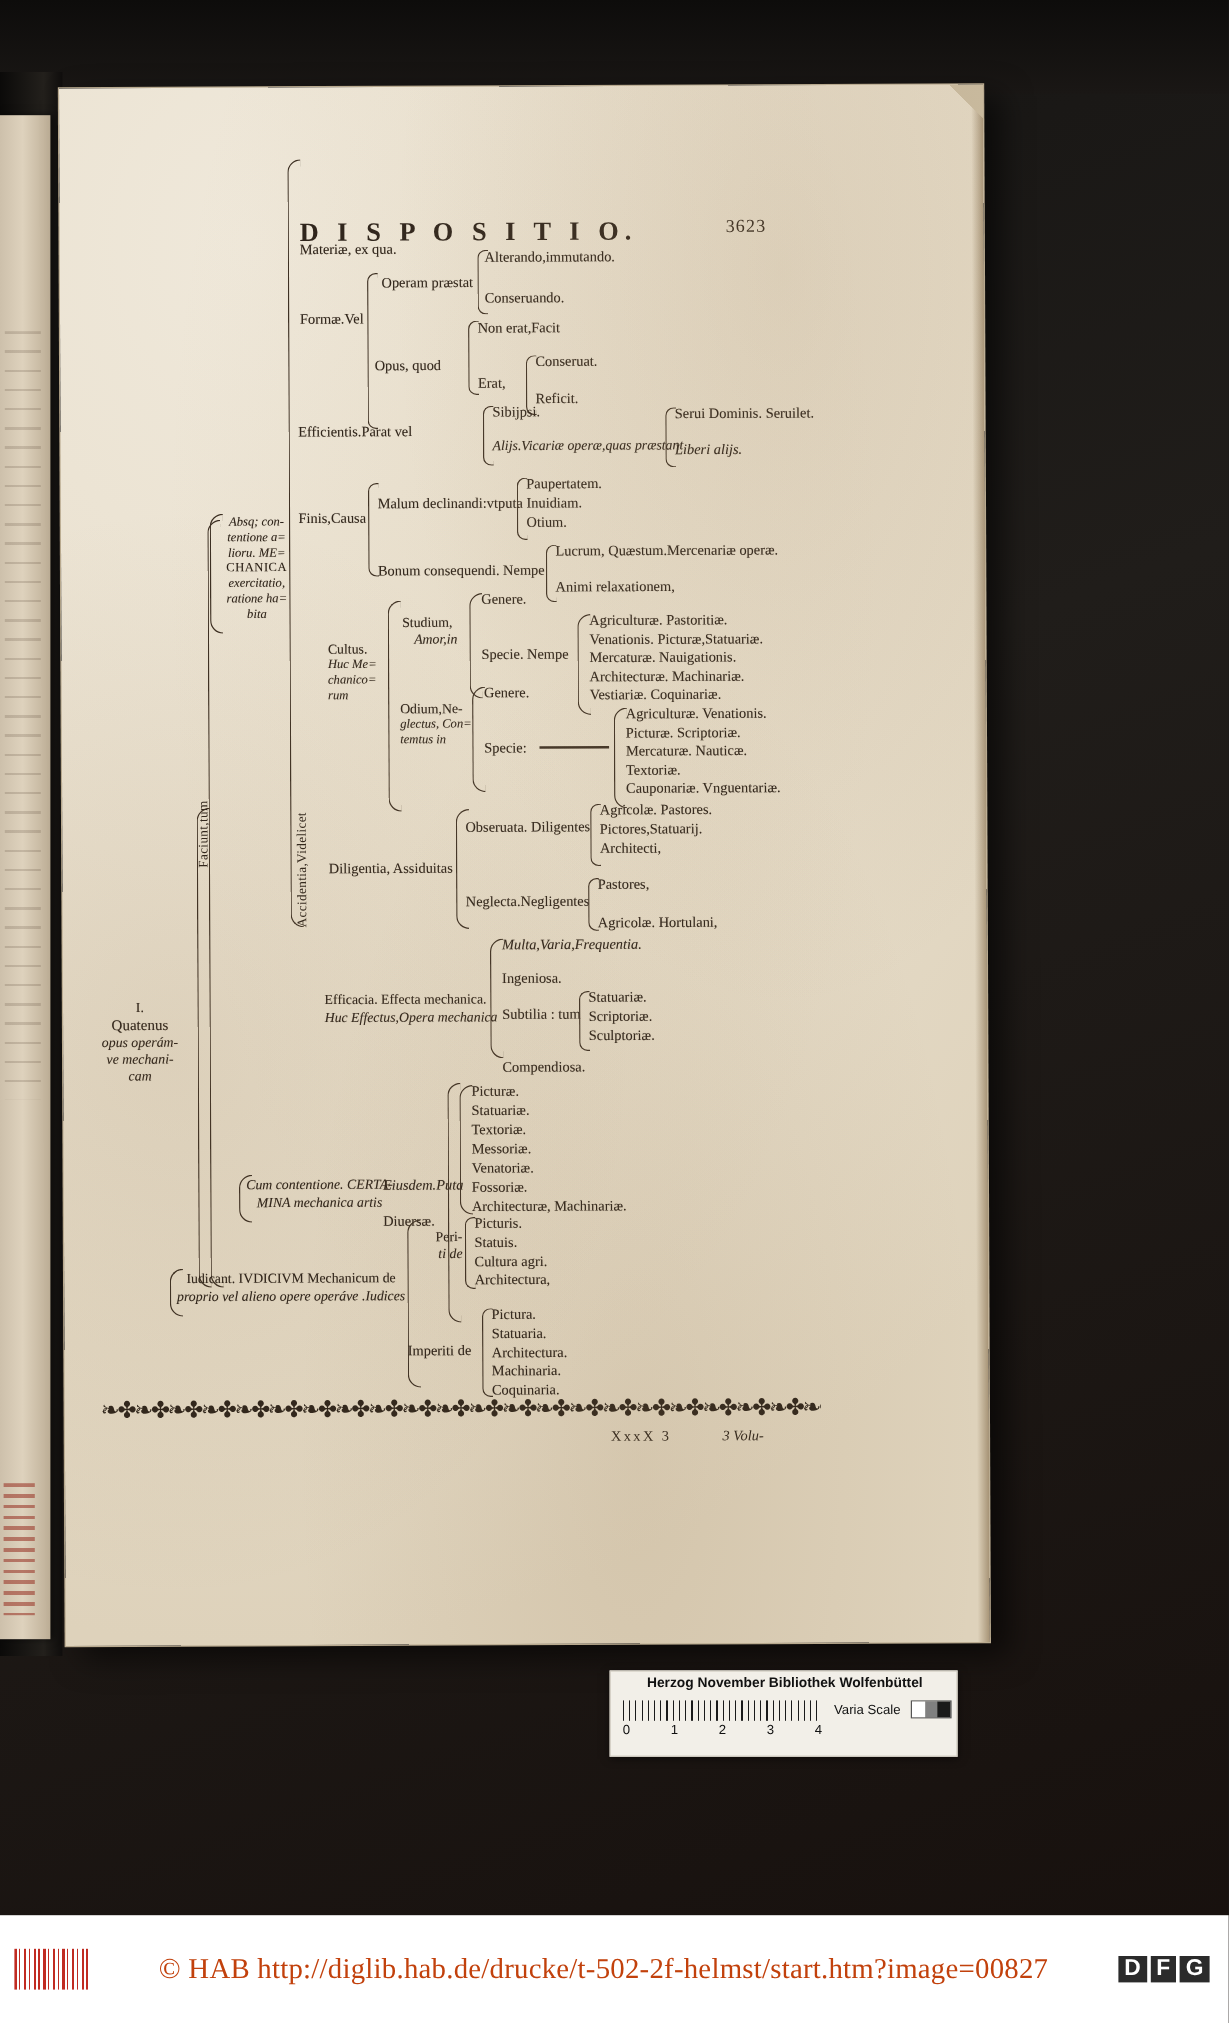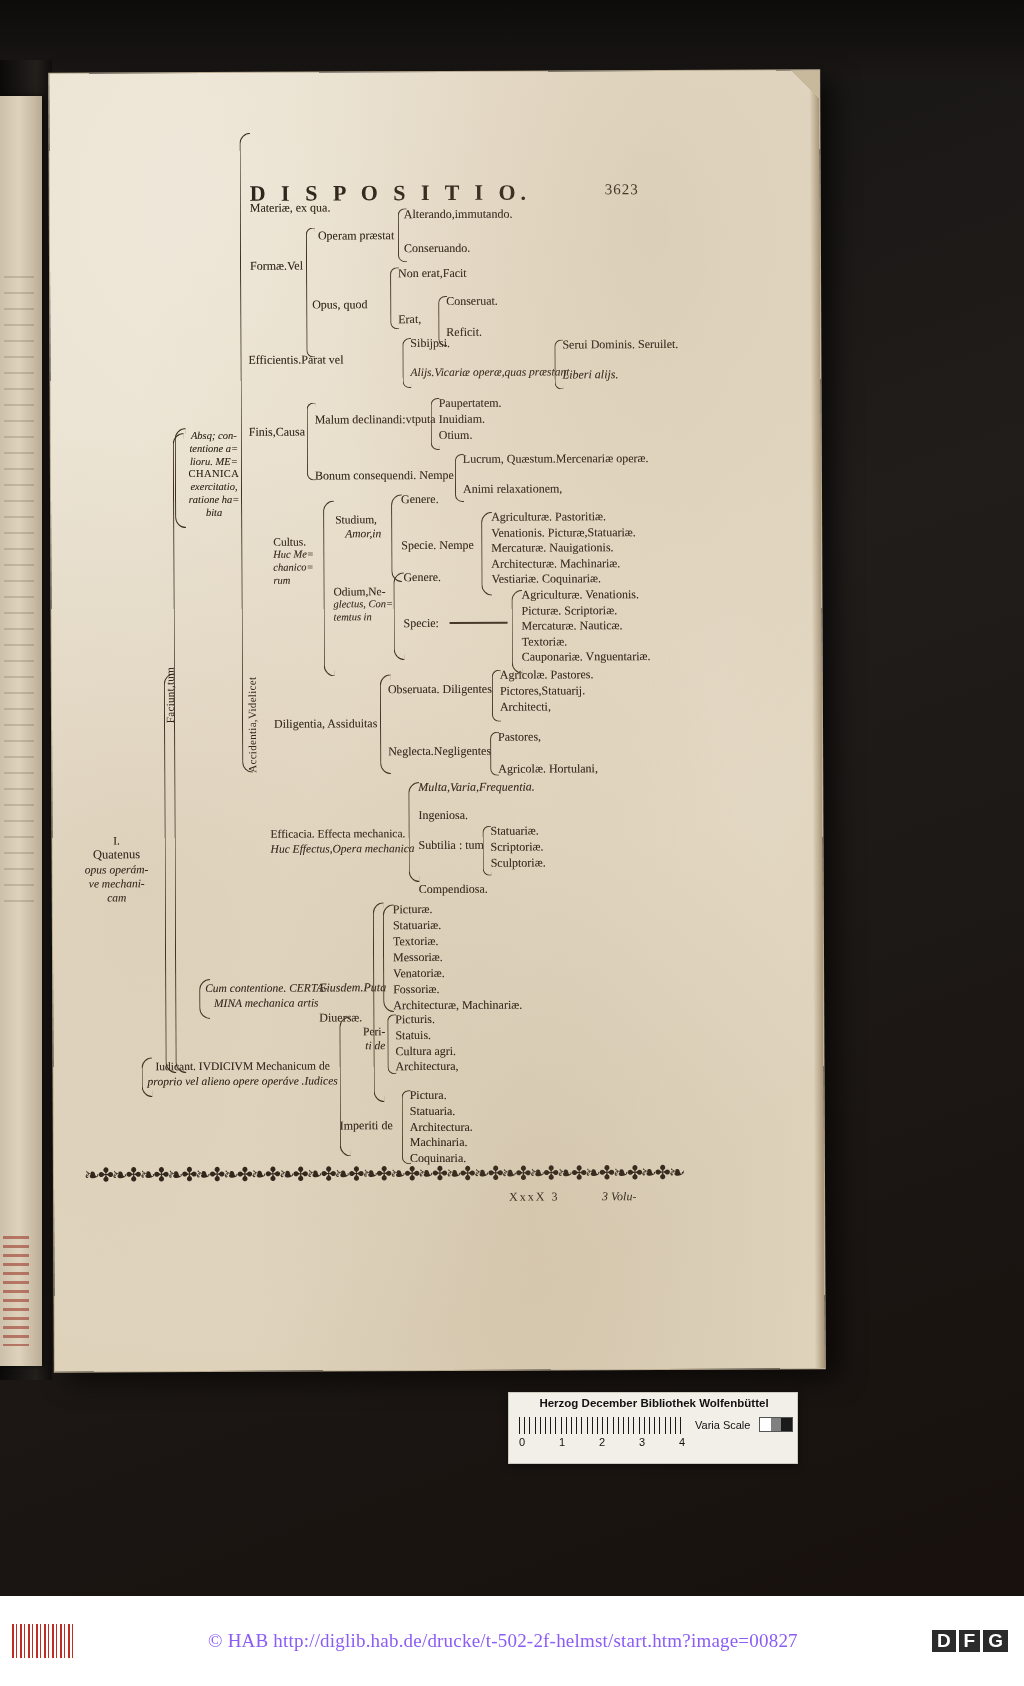--- a/index.html
+++ b/index.html
@@ -503,7 +503,7 @@
 </div>
 
 <div id="colorbar-card">
-  <div id="colorbar-title">Herzog December Bibliothek Wolfenbüttel</div>
+  <div id="colorbar-title">Herzog November Bibliothek Wolfenbüttel</div>
   <div id="colorbar-ruler"></div>
   <div id="colorbar-numbers">
     <span style="left:0px;">0</span>

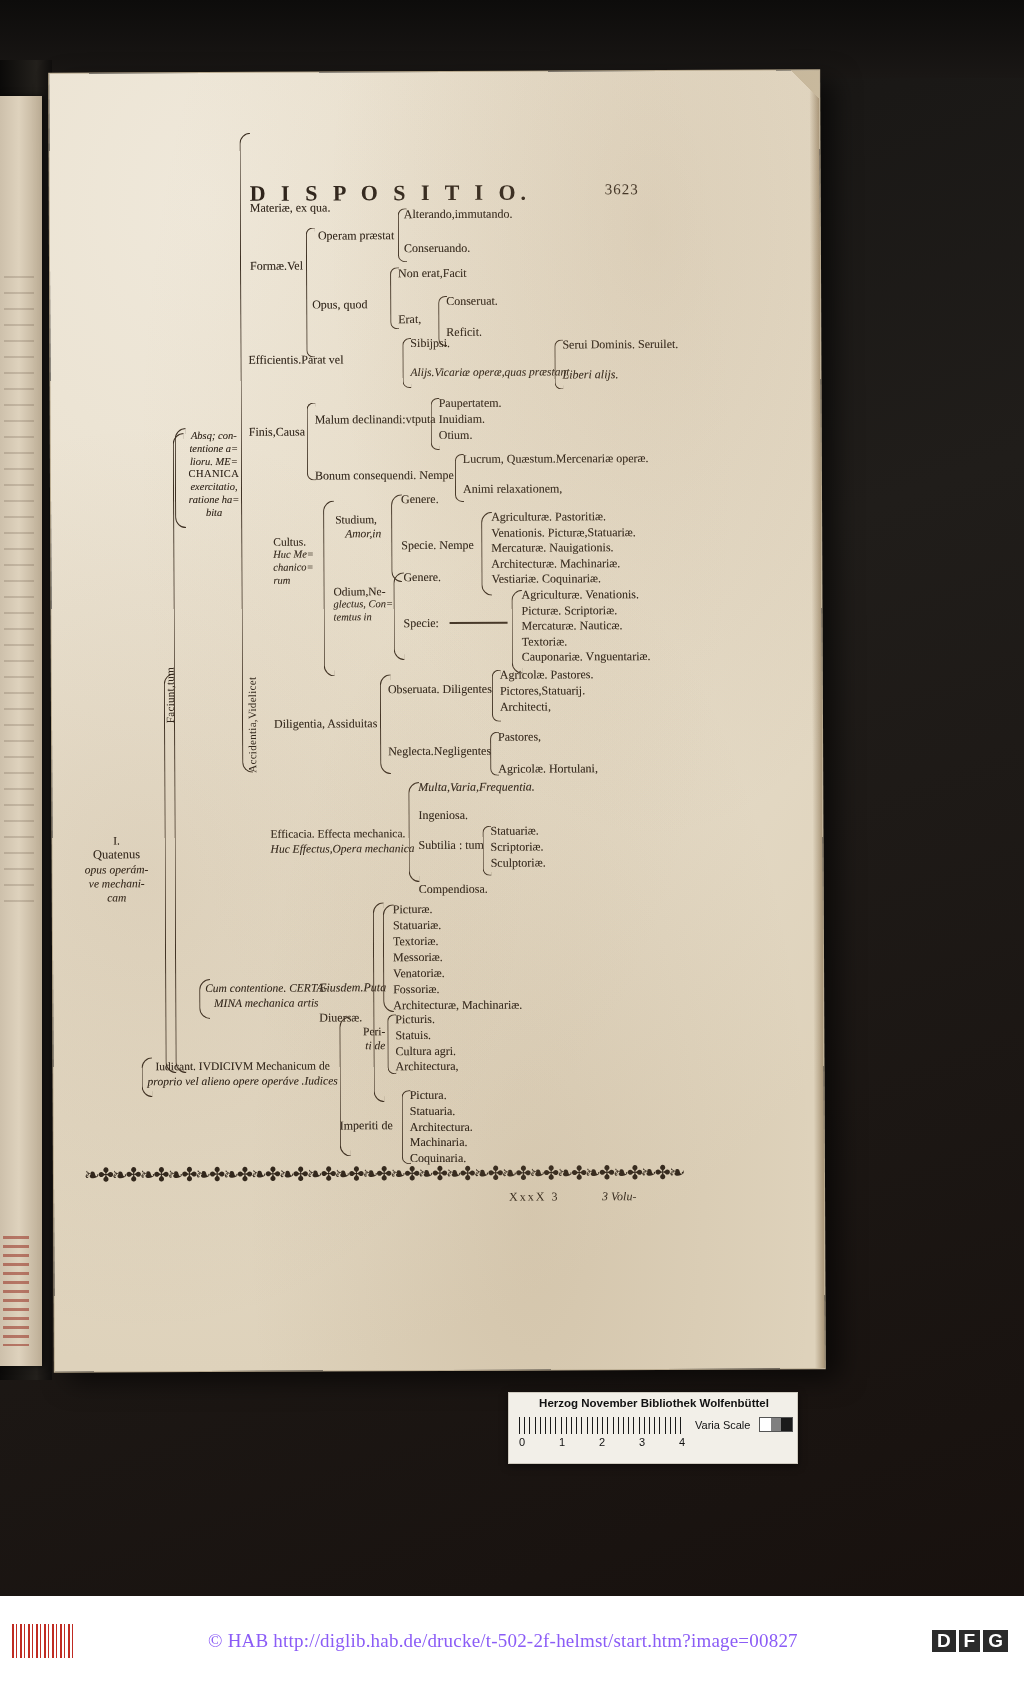--- a/index.html
+++ b/index.html
@@ -195,7 +195,7 @@
   }
   #banner-credit {
     flex:1; text-align:center;
-    font-size:19px; color:#8b5cf6; letter-spacing:.2px;
+    font-size:24px; color:#c2410c; letter-spacing:.2px;
   }
   #banner-dfg {
     margin-right:16px; display:flex; gap:3px; align-items:center;

